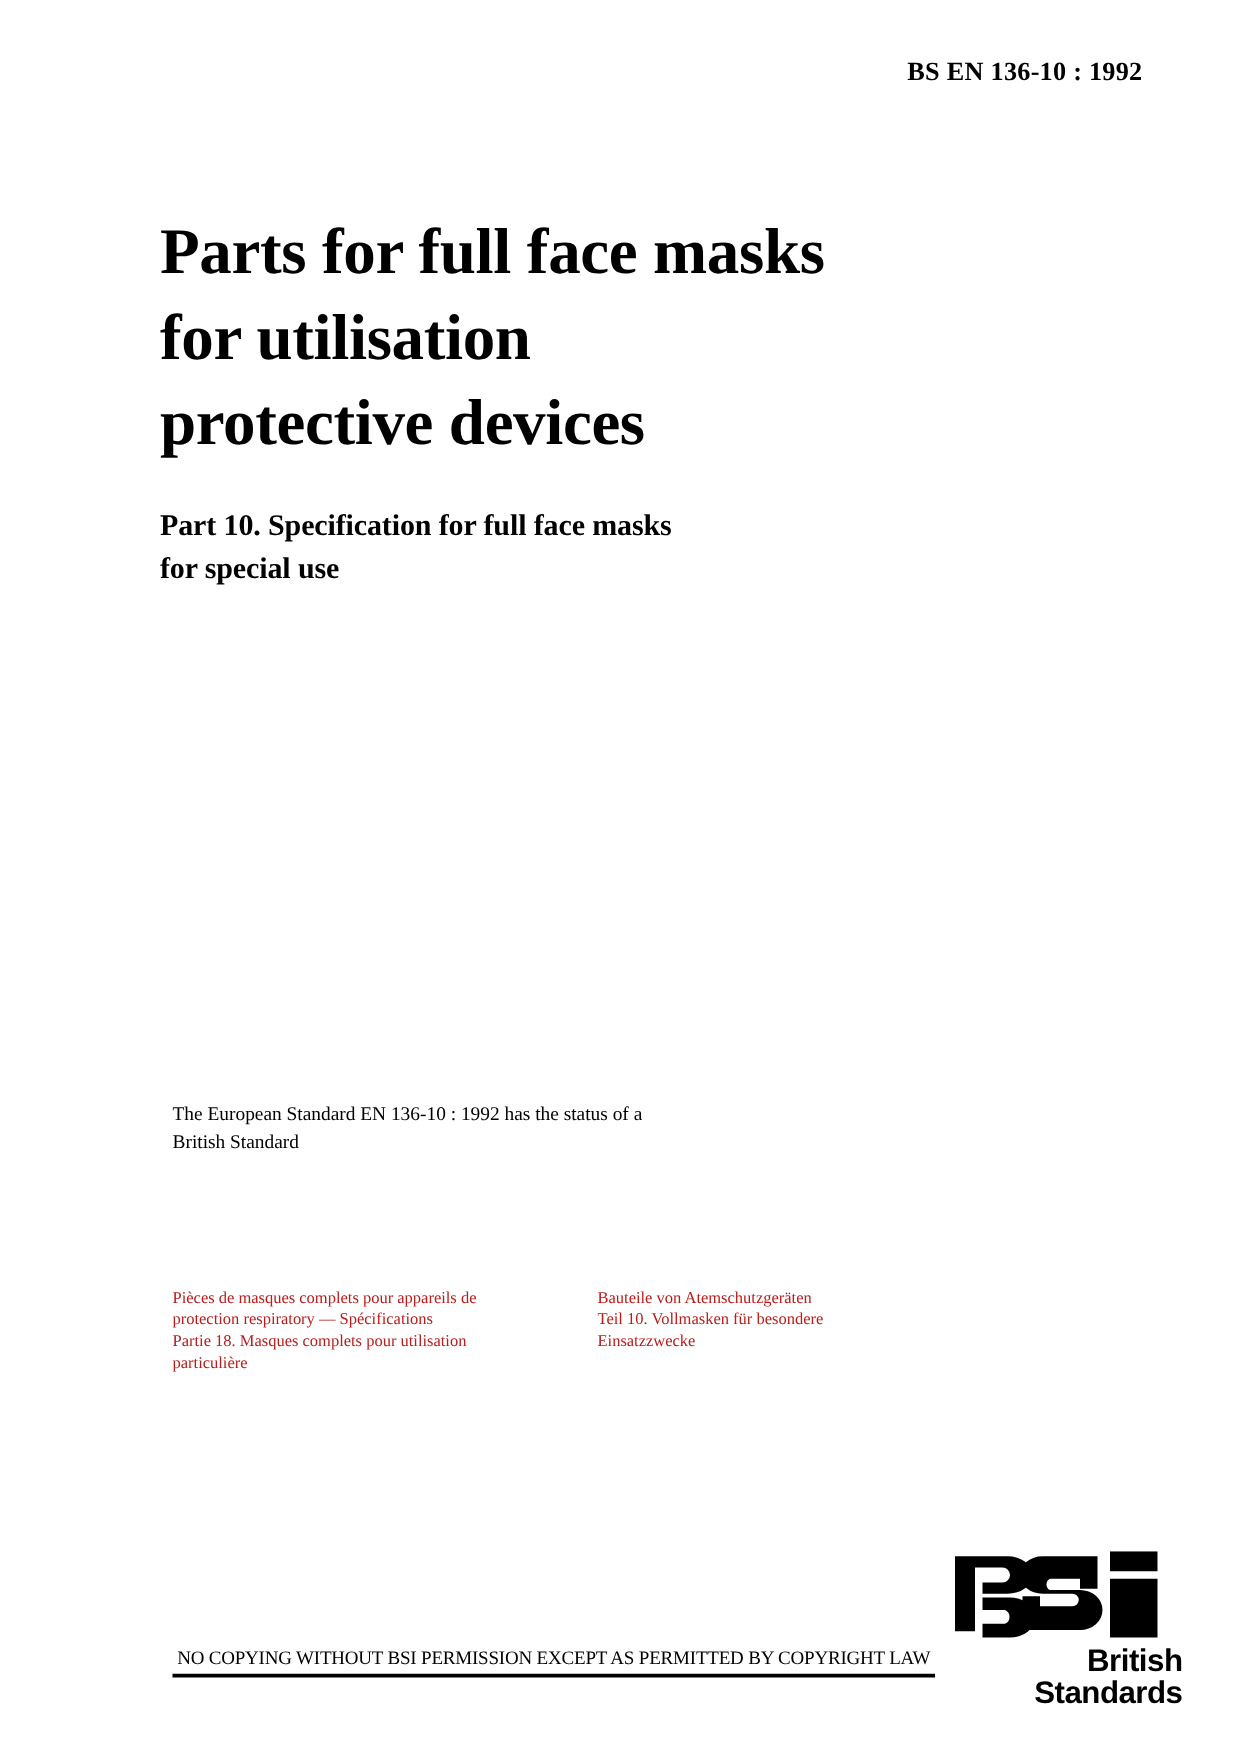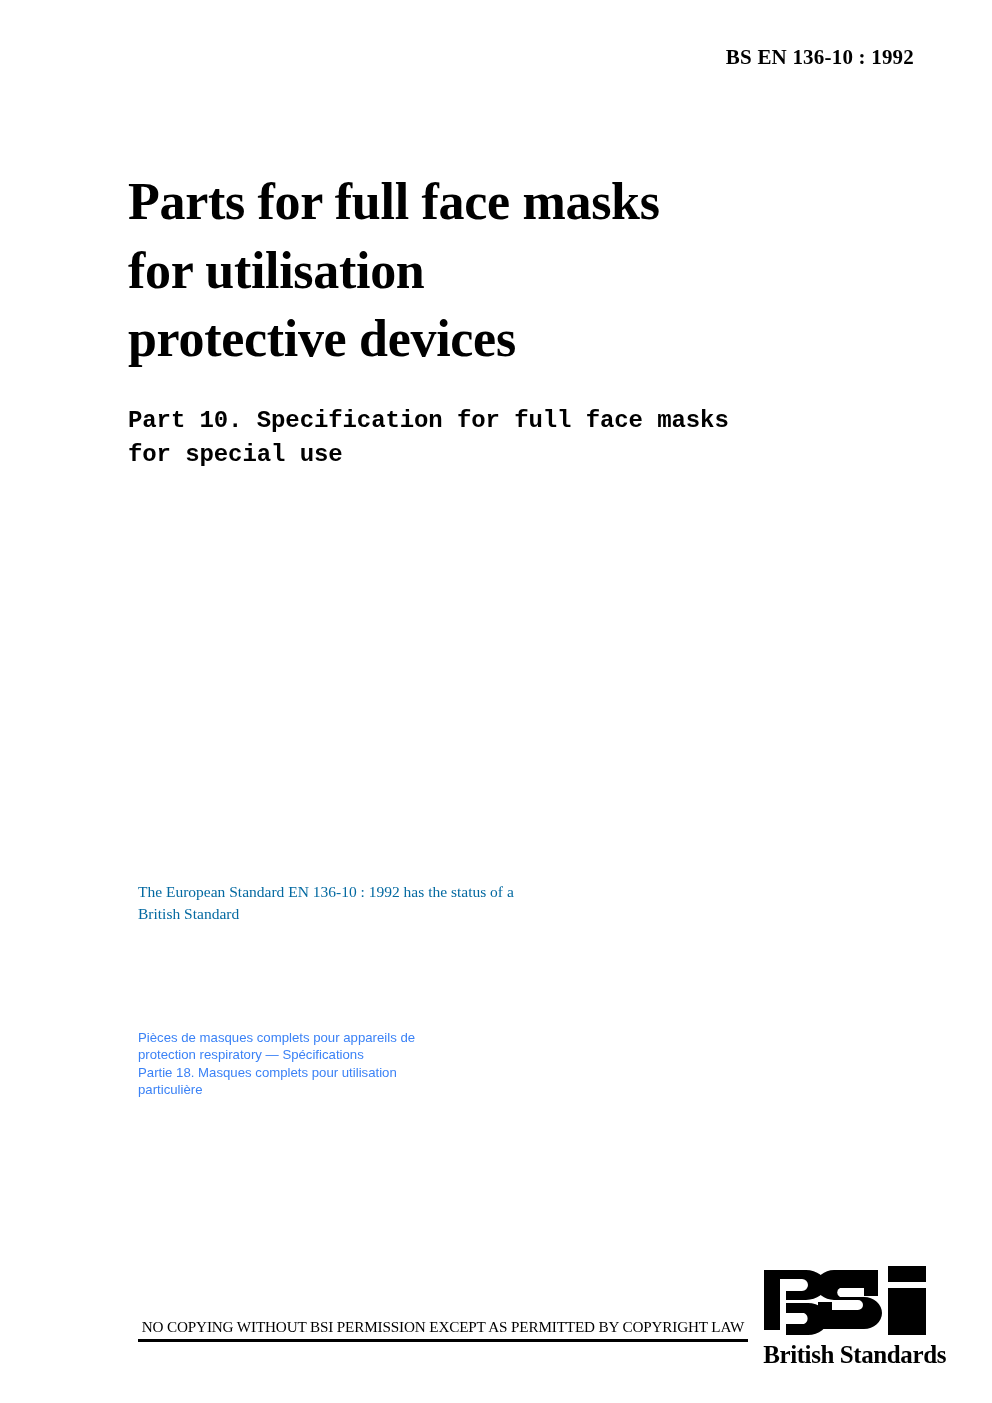--- a/index.html
+++ b/index.html
@@ -57,7 +57,7 @@
 
   .subtitle {
     margin-top: 30px;
-    font-family: Liberation Mono, monospace;
+    font-family: Liberation Serif, serif;
     font-weight: bold;
     font-size: 24px;
     line-height: 1.42;

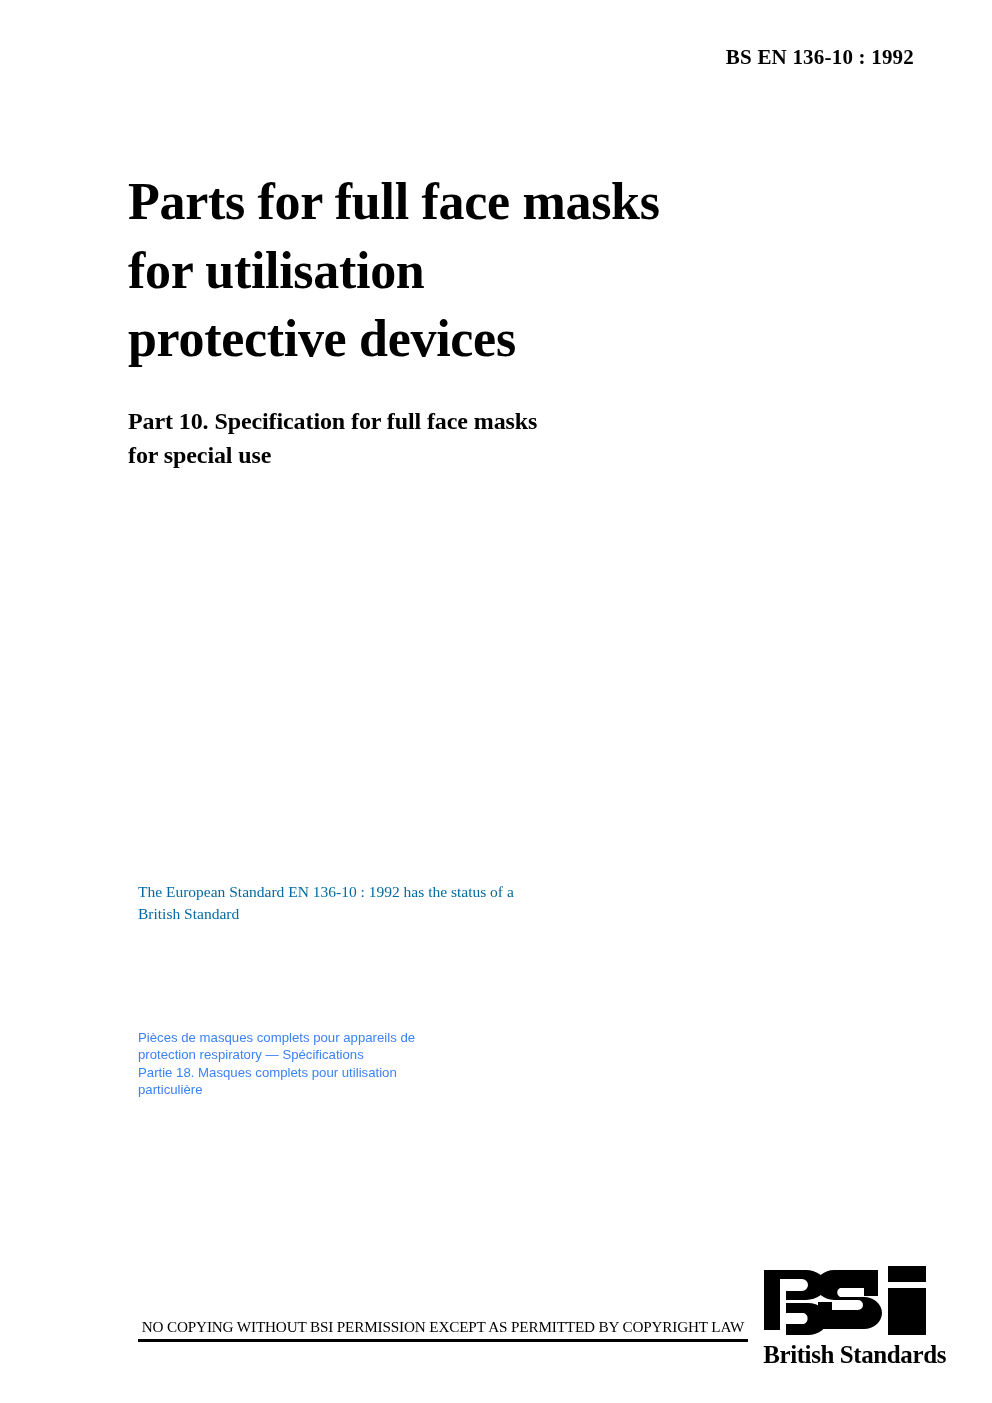--- a/index.html
+++ b/index.html
@@ -76,7 +76,7 @@
     font-family: "Liberation Serif", serif;
     font-size: 15.5px;
     line-height: 1.42;
-    color: #0369a1;
+    color: #000000;
   }
   .status-note .ln { display: block; }
 

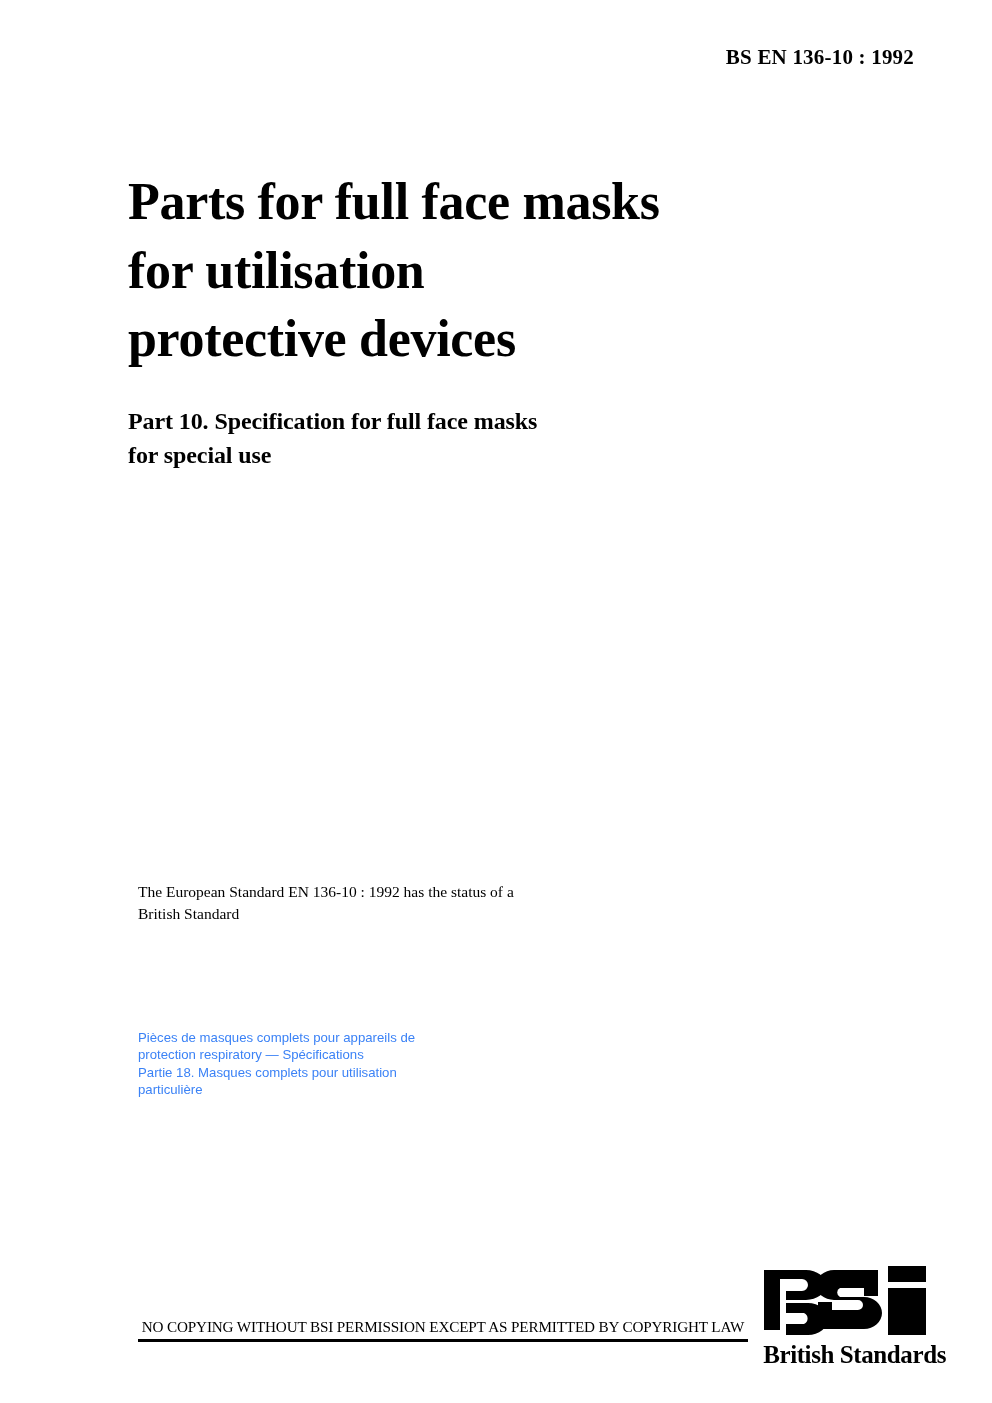--- a/index.html
+++ b/index.html
@@ -90,10 +90,10 @@
     gap: 40px;
   }
   .trans-col {
-    font-family: Liberation Sans, sans-serif;
+    font-family: Liberation Serif, serif;
     font-size: 13.2px;
     line-height: 1.32;
-    color: #3b82f6;
+    color: #b91c1c;
   }
   .trans-col.fr { width: 300px; }
   .trans-col.de { width: 290px; }

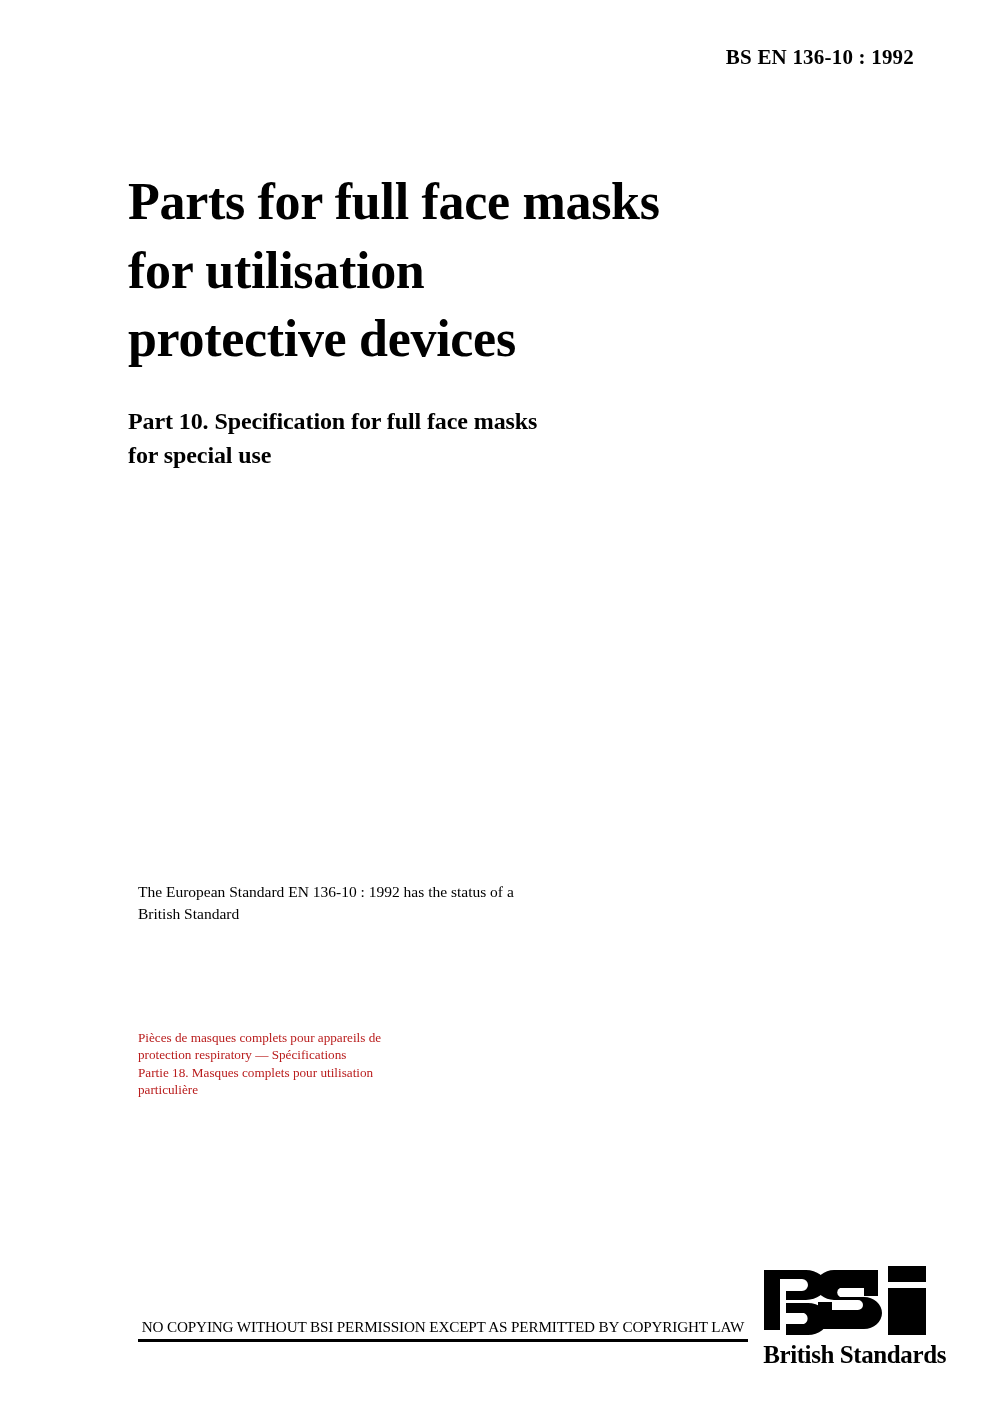--- a/index.html
+++ b/index.html
@@ -176,6 +176,11 @@
       <span class="ln">Partie 18. Masques complets pour utilisation</span>
       <span class="ln">particulière</span>
     </div>
+    <div class="trans-col de">
+      <span class="ln">Bauteile von Atemschutzgeräten</span>
+      <span class="ln">Teil 10. Vollmasken für besondere</span>
+      <span class="ln">Einsatzzwecke</span>
+    </div>
   </div>
 
   <div class="bsi-logo">

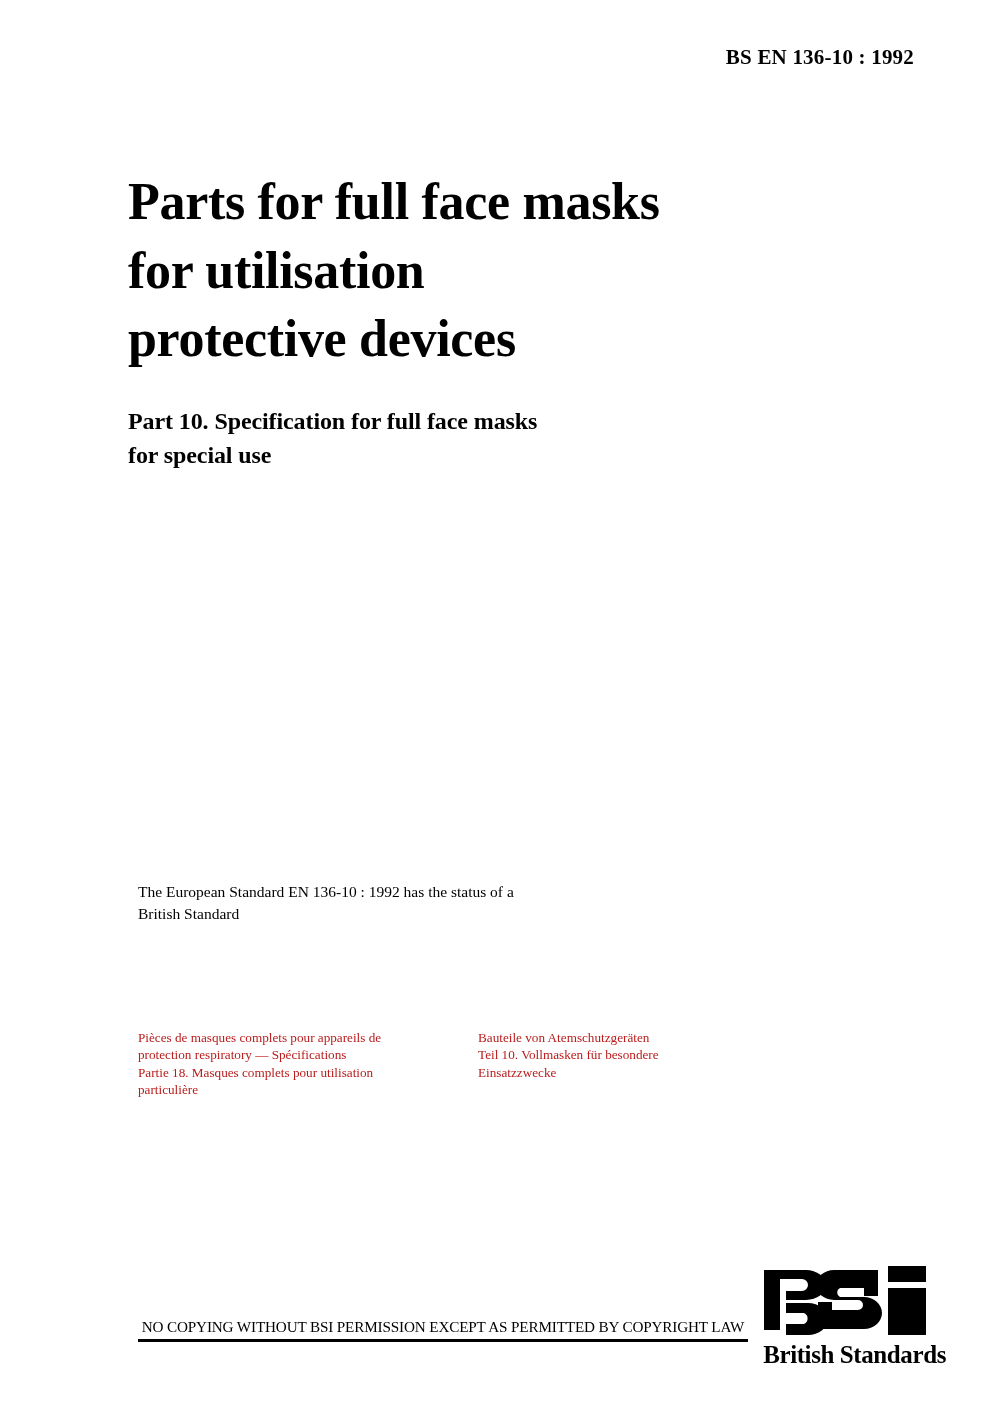--- a/index.html
+++ b/index.html
@@ -114,7 +114,7 @@
     margin-left: auto;
   }
   .bsi-words {
-    font-family: Liberation Serif, serif;
+    font-family: Liberation Sans, sans-serif;
     font-weight: bold;
     font-size: 25px;
     letter-spacing: -0.4px;

